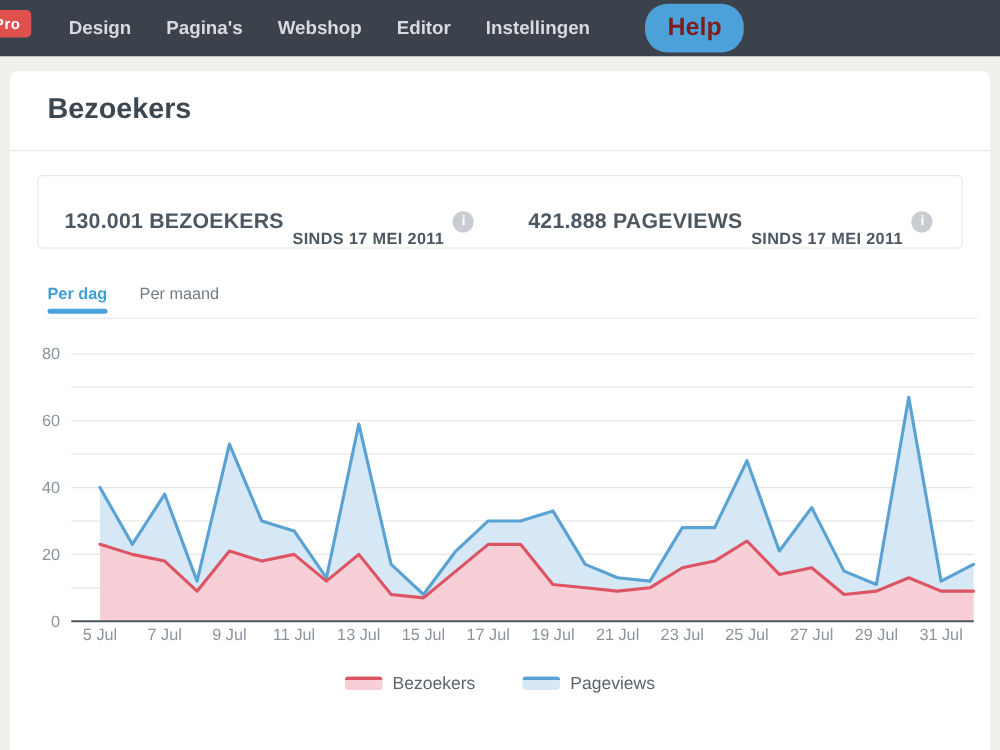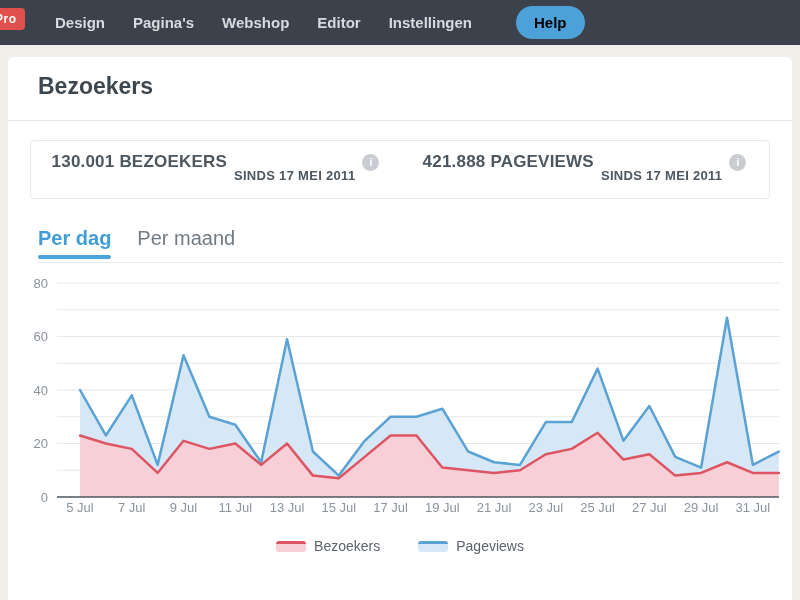--- a/index.html
+++ b/index.html
@@ -12,8 +12,8 @@
              font-size:12px;font-weight:bold;padding:4px 8px;border-radius:4px;letter-spacing:.5px;}
   .nav-items{display:flex;gap:28px;margin-left:55px;align-items:center;}
   .nav-item{color:#d7dbdf;font-size:15px;font-weight:600;cursor:pointer;white-space:nowrap;}
-  .help-btn{margin-left:16px;background:#4ba1d8;color:#000000;border:none;font-family:inherit;
-            font-size:15px;font-weight:bold;padding:8px 18px;border-radius:18px;cursor:pointer;}
+  .help-btn{margin-left:16px;background:#4ba1d8;color:#7f1d1d;border:none;font-family:inherit;
+            font-size:20px;font-weight:bold;padding:8px 18px;border-radius:18px;cursor:pointer;}
   
   .card{position:absolute;top:57px;left:8px;right:8px;bottom:0;background:#fff;
         border-radius:6px 6px 0 0;}

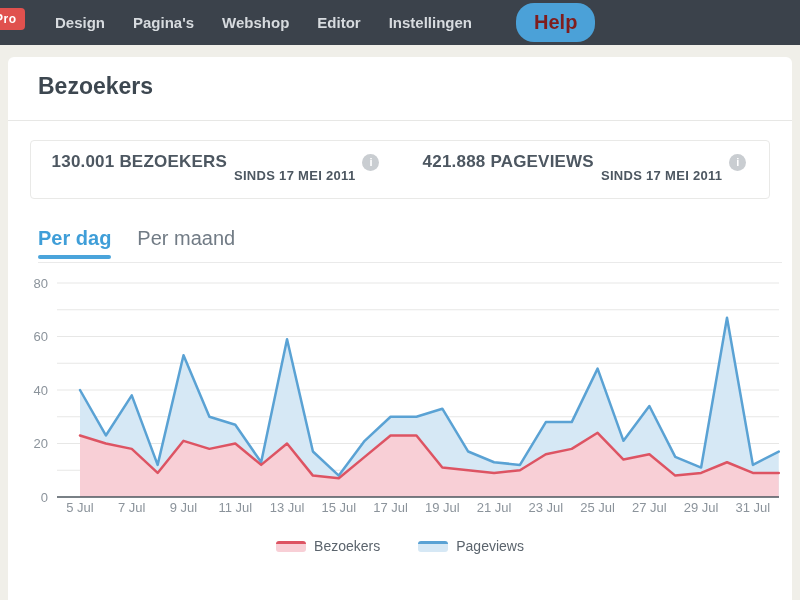--- a/index.html
+++ b/index.html
@@ -21,7 +21,7 @@
   .header-divider{position:absolute;top:63px;left:0;right:0;height:0;border-bottom:1px solid #e7e7e5;}
   
   .stats-panel{position:absolute;top:83px;left:22px;right:22px;height:57px;
-               border:1px solid #e9e9e7;border-radius:4px;display:flex;align-items:flex-start;}
+               border:1px solid #e9e9e7;border-radius:4px;display:flex;align-items:flex-end;}
   .stat{flex:1;display:flex;align-items:center;justify-content:center;gap:7px;color:#4d5761;}
   .stat-main{font-size:17px;font-weight:800;letter-spacing:.2px;}
   .stat-since{font-size:13px;font-weight:bold;letter-spacing:.3px;margin-top:27px;}

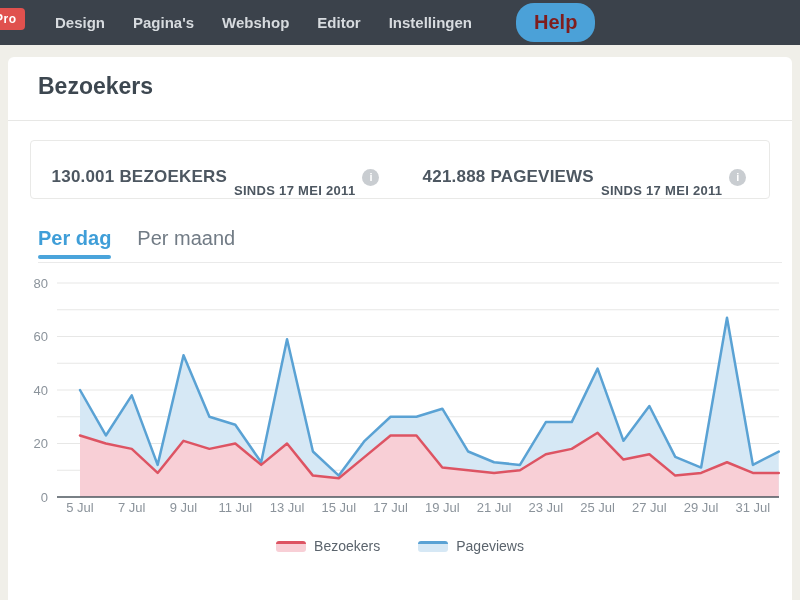--- a/index.html
+++ b/index.html
@@ -31,7 +31,7 @@
   
   .tabs-row{position:absolute;top:170px;left:30px;right:10px;display:flex;gap:26px;
             padding-bottom:6px;border-bottom:1px solid #eaeaea;}
-  .tab{position:relative;font-size:20px;color:#717b85;cursor:pointer;padding-bottom:6px;}
+  .tab{position:relative;font-size:13px;color:#717b85;cursor:pointer;padding-bottom:6px;}
   .tab.active{color:#3f9ed8;font-weight:600;}
   .tab.active::after{content:"";position:absolute;left:0;right:0;bottom:-3px;height:4px;
                      background:#4aa4db;border-radius:2px;}

